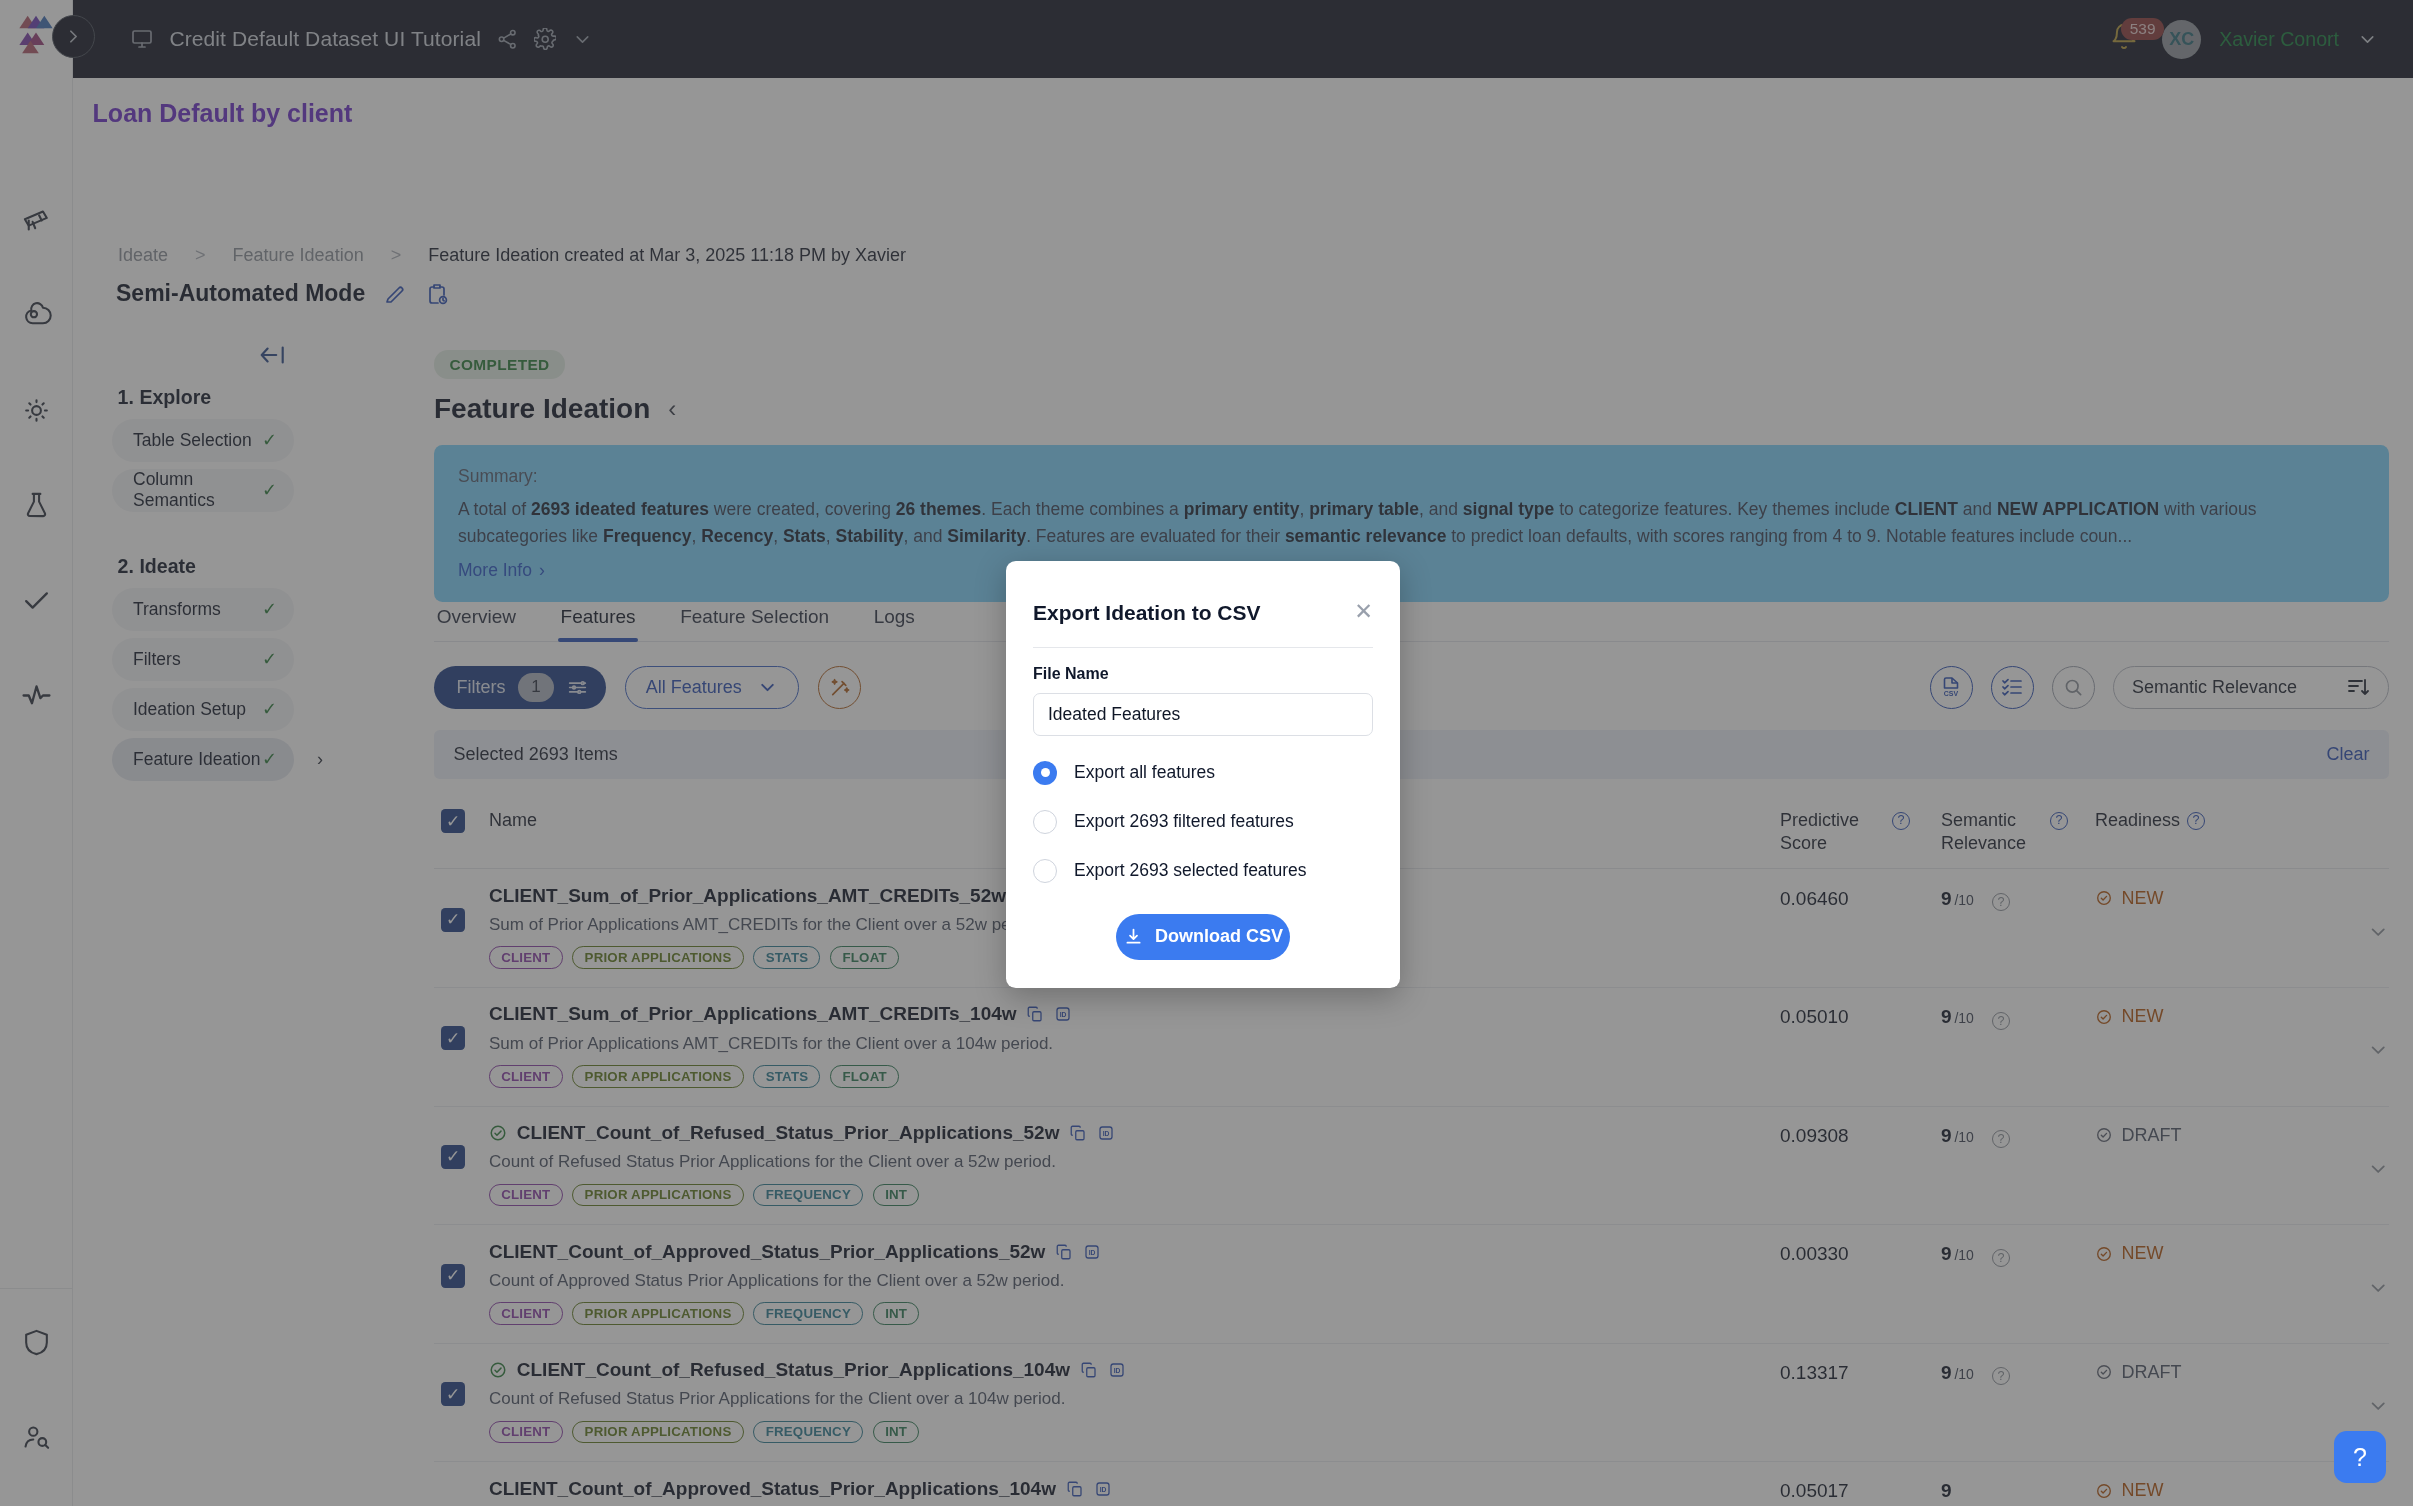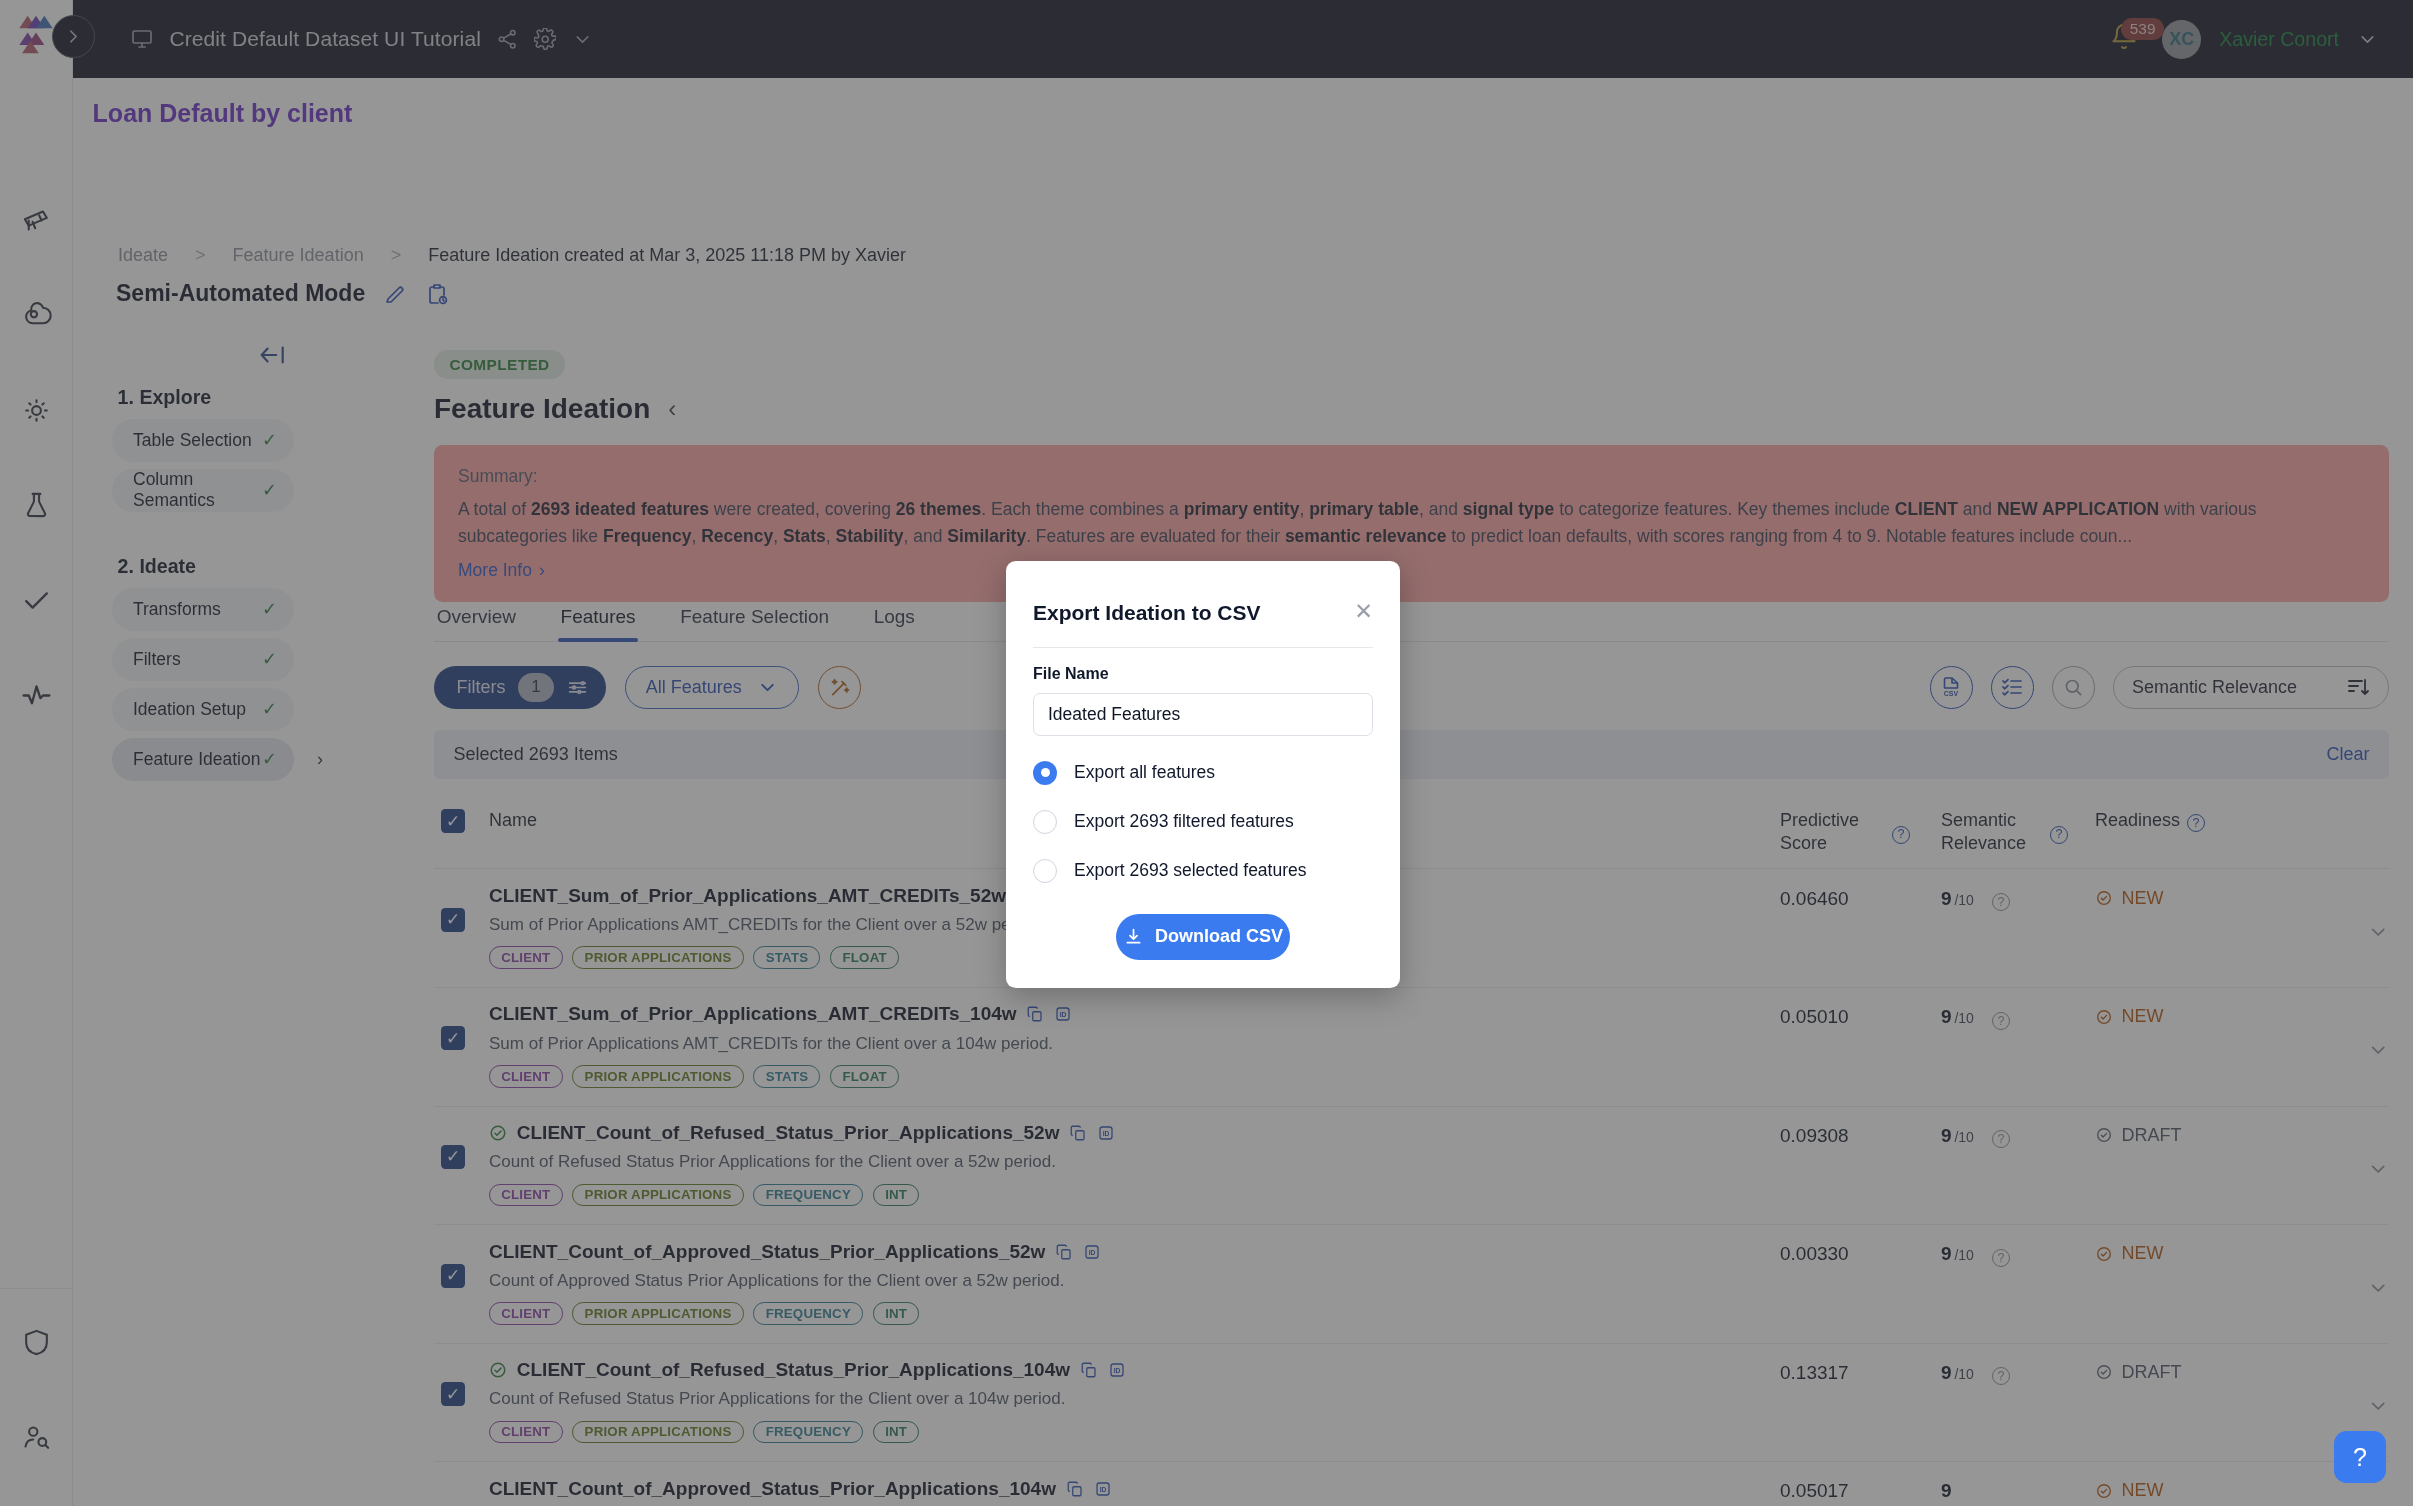--- a/index.html
+++ b/index.html
@@ -107,7 +107,7 @@
 
   
   #summary {
-    margin-top: 19.6px; background: #fca5a5; border-radius: 8.4px;
+    margin-top: 19.6px; background: #7dd3fc; border-radius: 8.4px;
     padding: 18px 24px 18px 24px; color:#3a4256; font-size: 17.5px; line-height: 1.55;
   }
   #summary .lbl { color:#545c6e; }

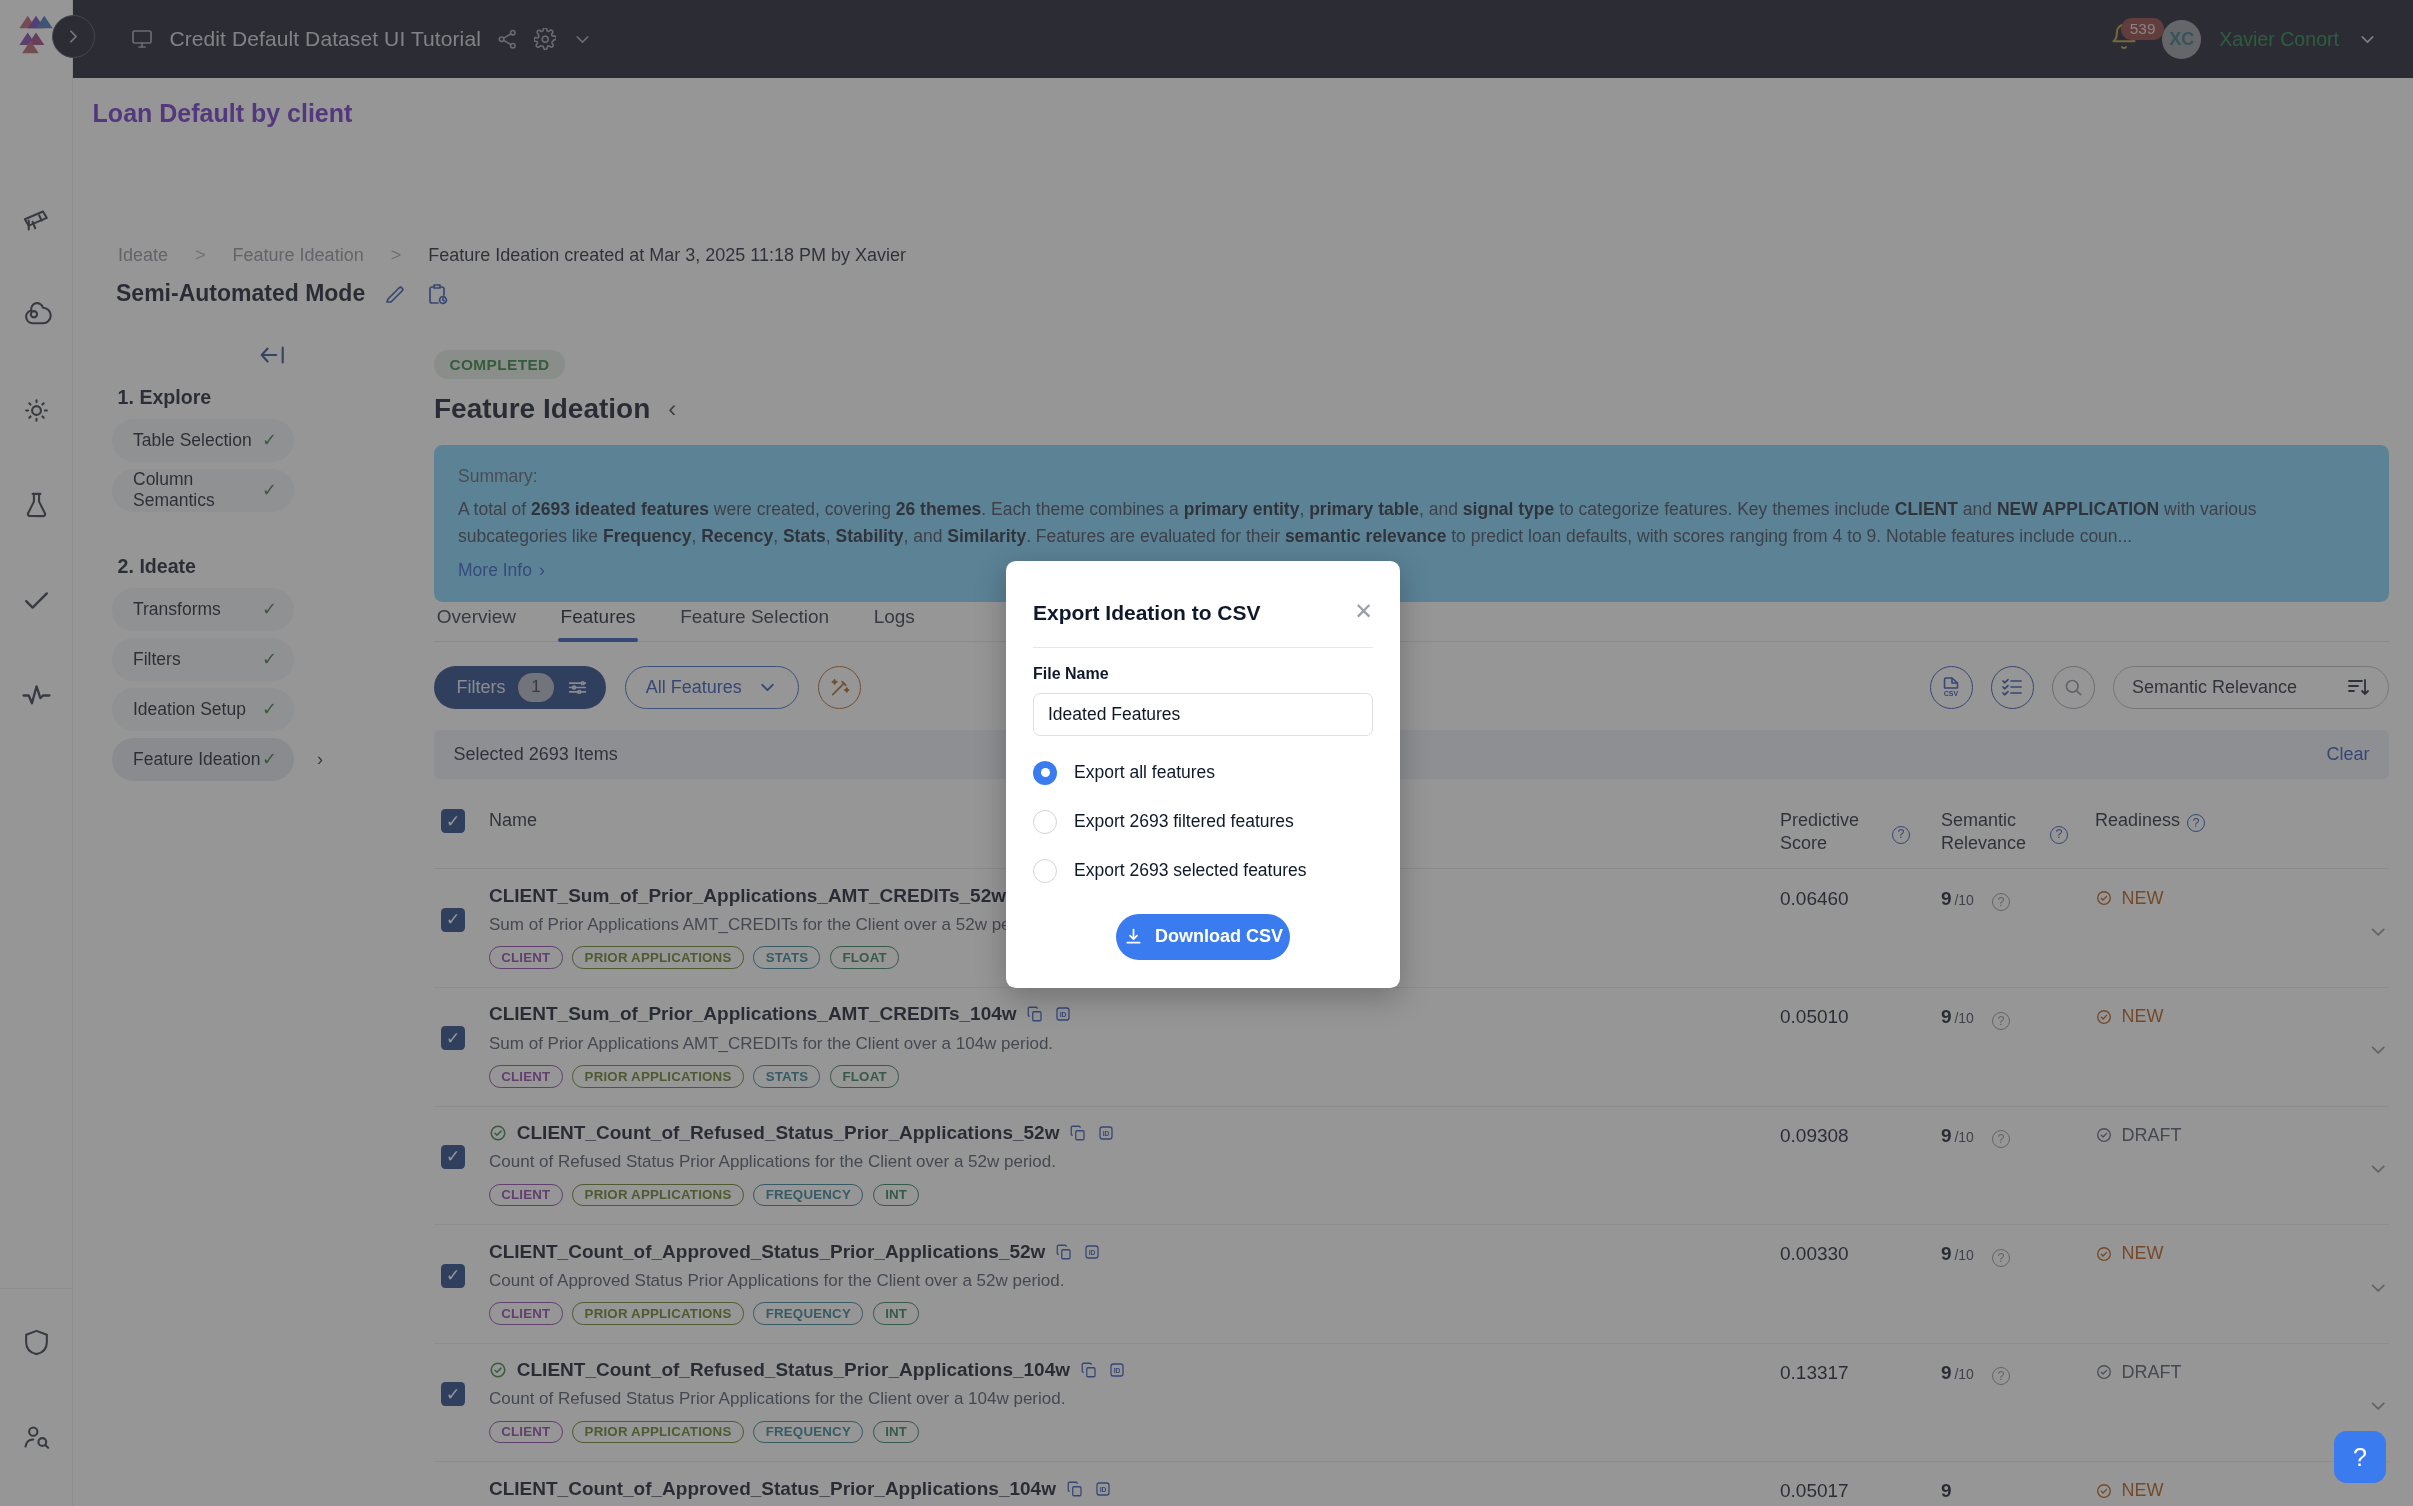--- a/index.html
+++ b/index.html
@@ -170,7 +170,7 @@
   .col-sem  { width: 154px; flex:none; }
   .col-ready{ width: 210px; flex:none; }
   .col-exp  { width: 84px; flex:none; text-align:right; }
-  .th { font-size: 18px; color:#1b2130; line-height:1.25; display:flex; gap:7px; align-items:center; flex-wrap:wrap;}
+  .th { font-size: 18px; color:#1b2130; line-height:1.25; display:flex; gap:7px; align-items:flex-start; flex-wrap:wrap;}
   .qmark {
     width: 18px; height:18px; border-radius:50%; border:1.4px solid #2a4fb5; color:#2a4fb5;
     font-size:12.6px; display:inline-flex; align-items:center; justify-content:center; flex:none;

